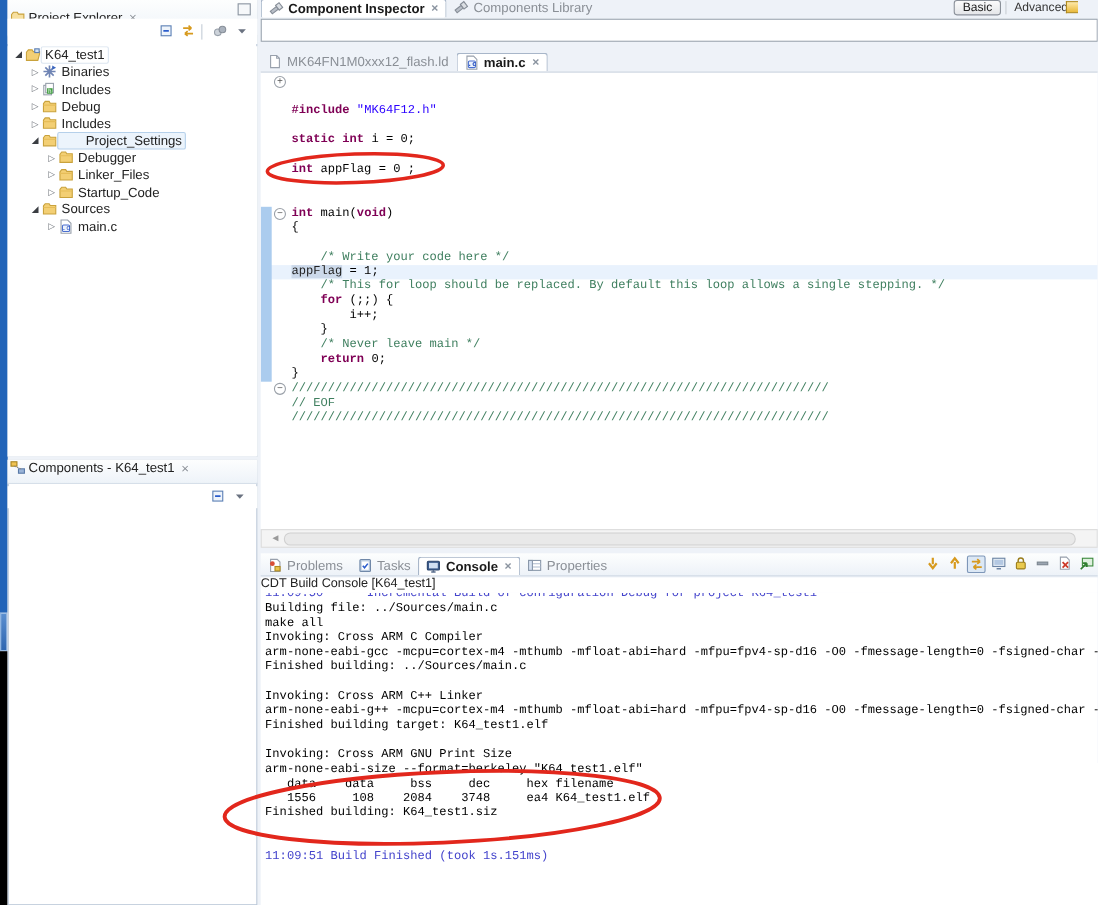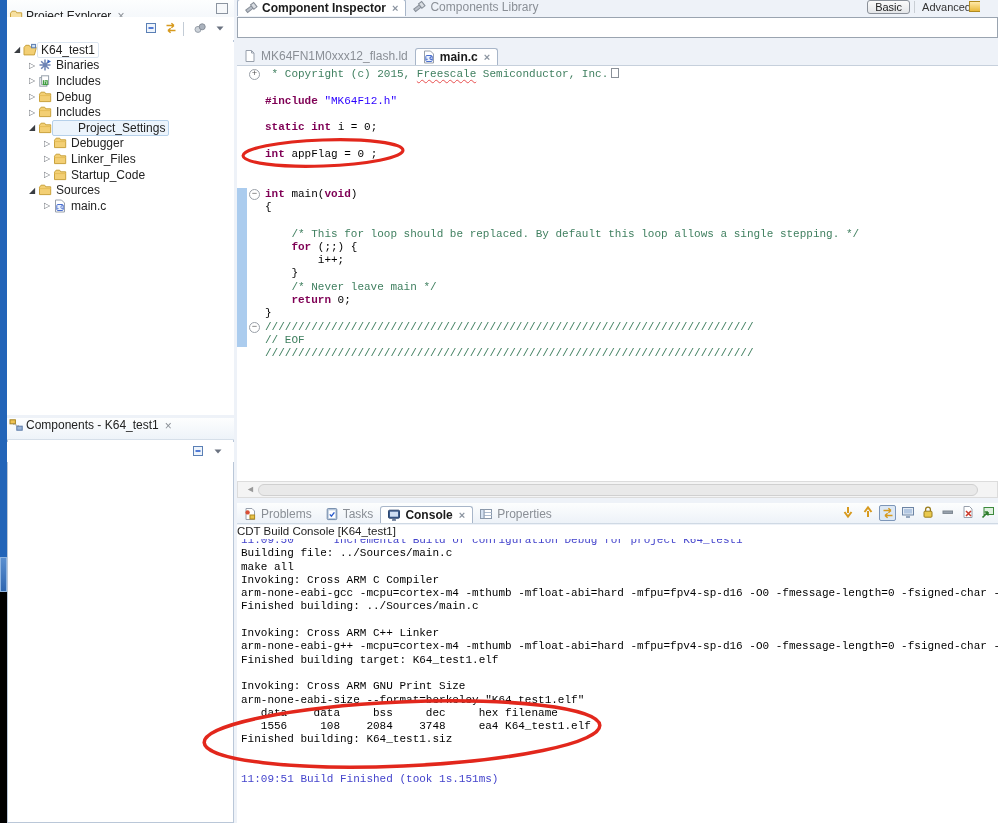--- a/index.html
+++ b/index.html
@@ -329,7 +329,7 @@
   </div>
   <div class="abs" id="ed-body">
     <div id="code">
-        <div class="code-line"><span class="fold">+</span><span class="txt"><span class="tk-c"> * Copyright (c) 2015, </span><span class="tk-cw">Freescale</span><span class="tk-c"> Semiconductor, Inc.</span><span class="fold-box"></span></span></div>
+        <div class="code-line"><span class="fold">+</span></div>
         <div class="code-line"><span class="txt"></span></div>
         <div class="code-line"><span class="txt"><span class="tk-d">#include </span><span class="tk-s">"MK64F12.h"</span></span></div>
         <div class="code-line"><span class="txt"></span></div>

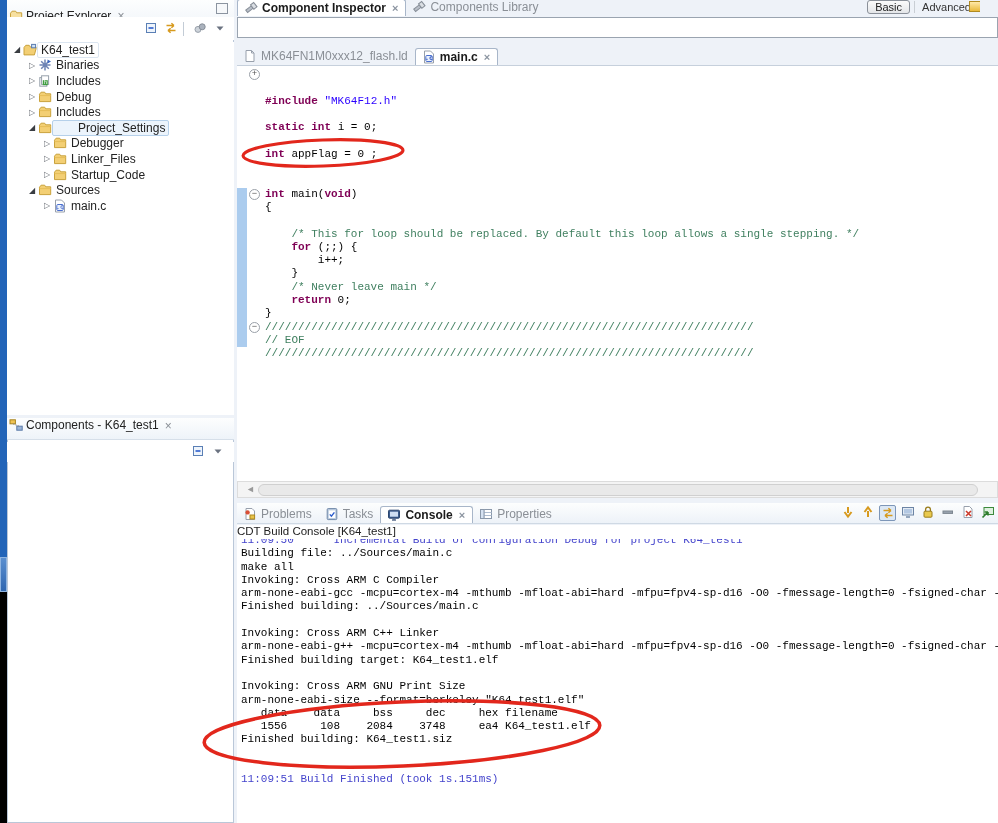--- a/index.html
+++ b/index.html
@@ -341,6 +341,7 @@
         <div class="code-line"><span class="fold">−</span><span class="txt"><span class="tk-k">int</span><span class="tk-p"> main(</span><span class="tk-k">void</span><span class="tk-p">)</span></span></div>
         <div class="code-line"><span class="txt"><span class="tk-p">{</span></span></div>
         <div class="code-line"><span class="txt"></span></div>
+        <div class="code-line"><span class="txt"><span class="tk-c">    /* Write your code here */</span></span></div>
         <div class="code-line"><span class="txt"><span class="tk-c">    /* This for loop should be replaced. By default this loop allows a single stepping. */</span></span></div>
         <div class="code-line"><span class="txt"><span class="tk-p">    </span><span class="tk-k">for</span><span class="tk-p"> (;;) {</span></span></div>
         <div class="code-line"><span class="txt"><span class="tk-p">        i++;</span></span></div>

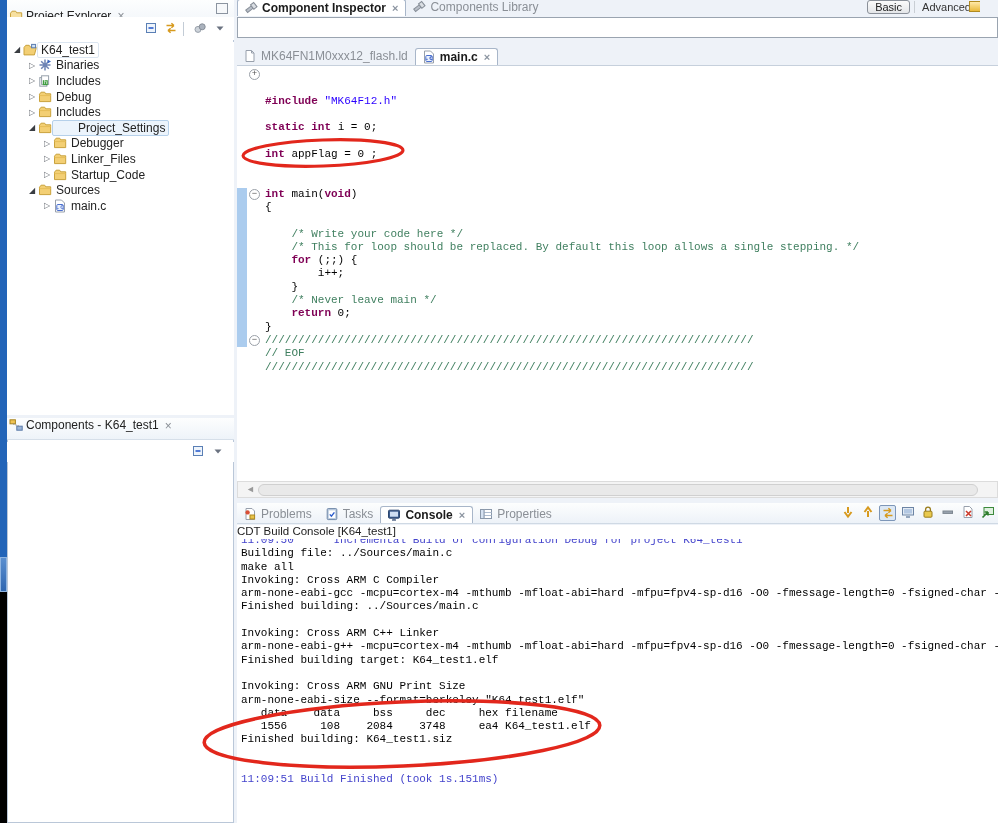--- a/index.html
+++ b/index.html
@@ -342,6 +342,7 @@
         <div class="code-line"><span class="txt"><span class="tk-p">{</span></span></div>
         <div class="code-line"><span class="txt"></span></div>
         <div class="code-line"><span class="txt"><span class="tk-c">    /* Write your code here */</span></span></div>
+        <div class="code-line hl"><span class="txt"><span class="tk-occ">appFlag</span><span class="tk-p"> = 1;</span></span></div>
         <div class="code-line"><span class="txt"><span class="tk-c">    /* This for loop should be replaced. By default this loop allows a single stepping. */</span></span></div>
         <div class="code-line"><span class="txt"><span class="tk-p">    </span><span class="tk-k">for</span><span class="tk-p"> (;;) {</span></span></div>
         <div class="code-line"><span class="txt"><span class="tk-p">        i++;</span></span></div>

